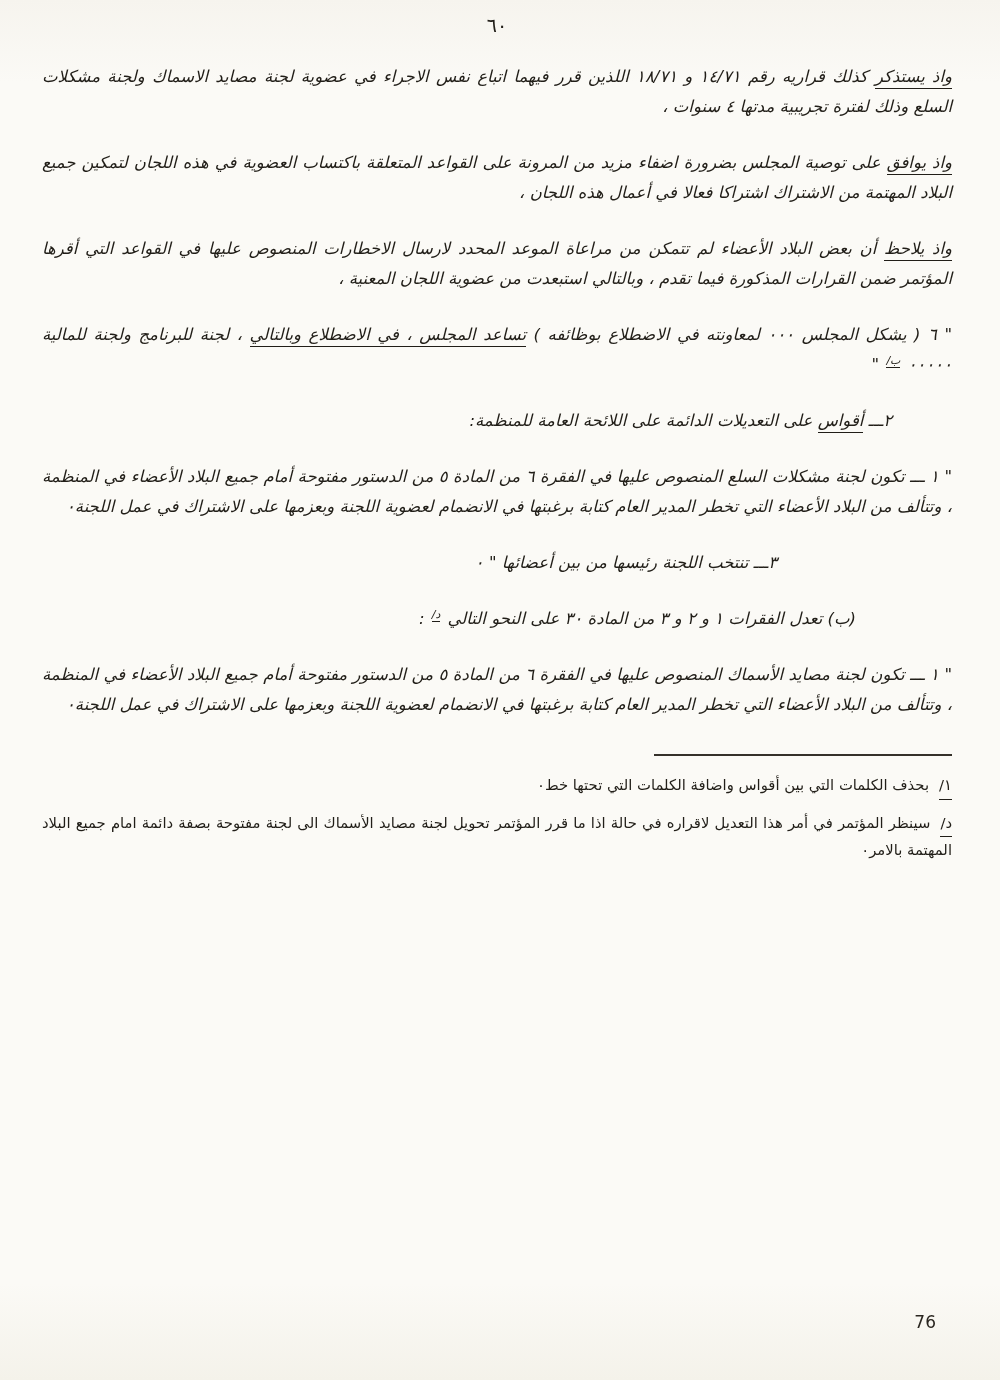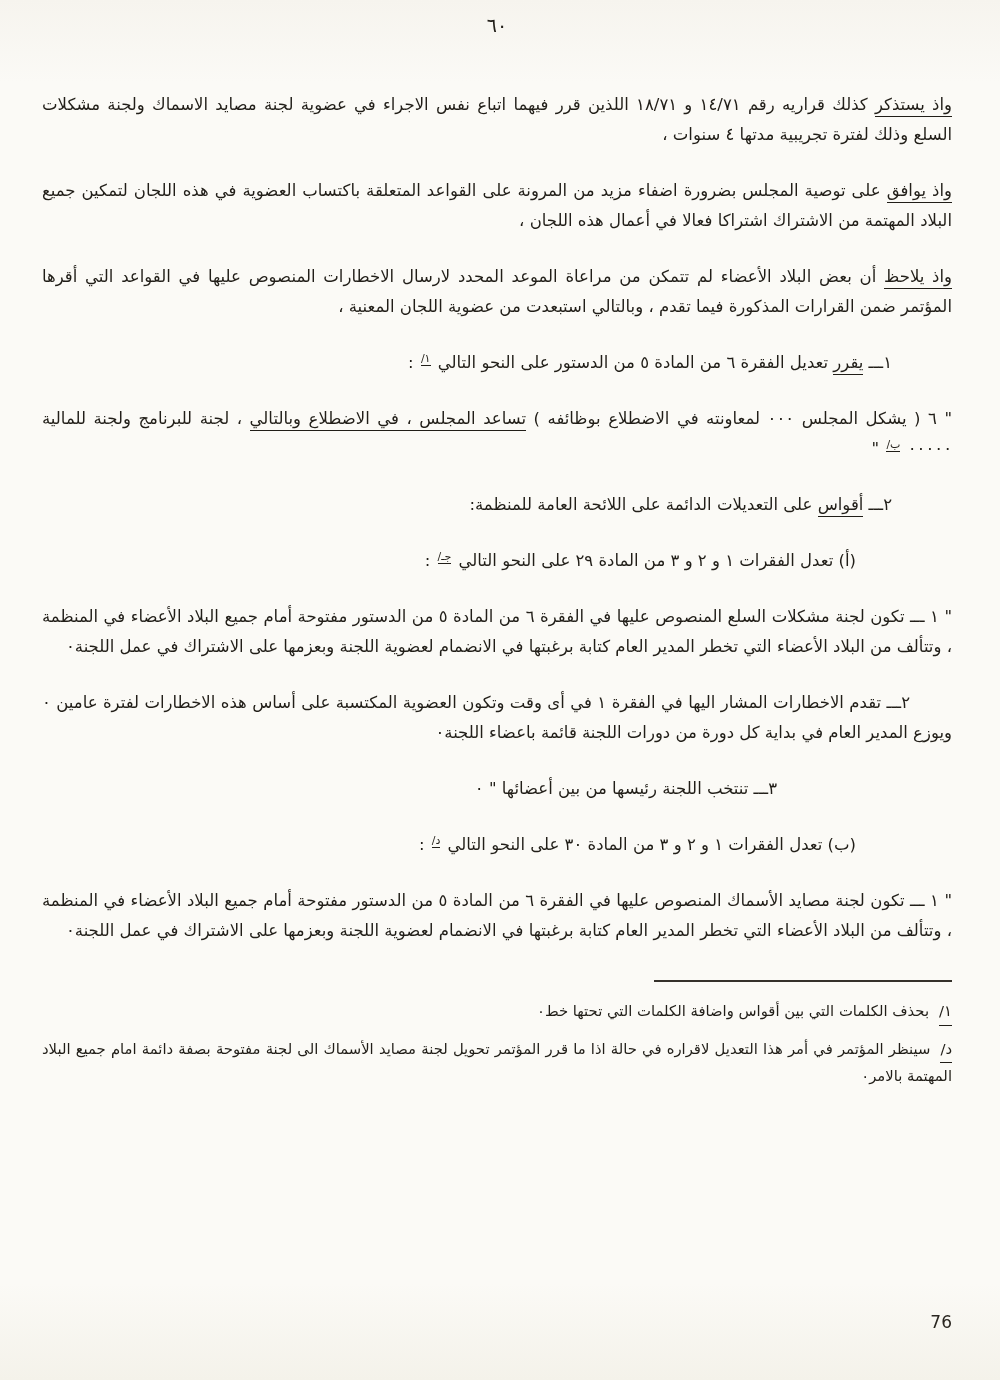--- a/index.html
+++ b/index.html
@@ -22,7 +22,7 @@
   }
   .page-head {
     text-align: center;
-    margin-bottom: 54px;
+    margin-bottom: 26px;
   }
   .page-num-top {
     font-size: 19px;

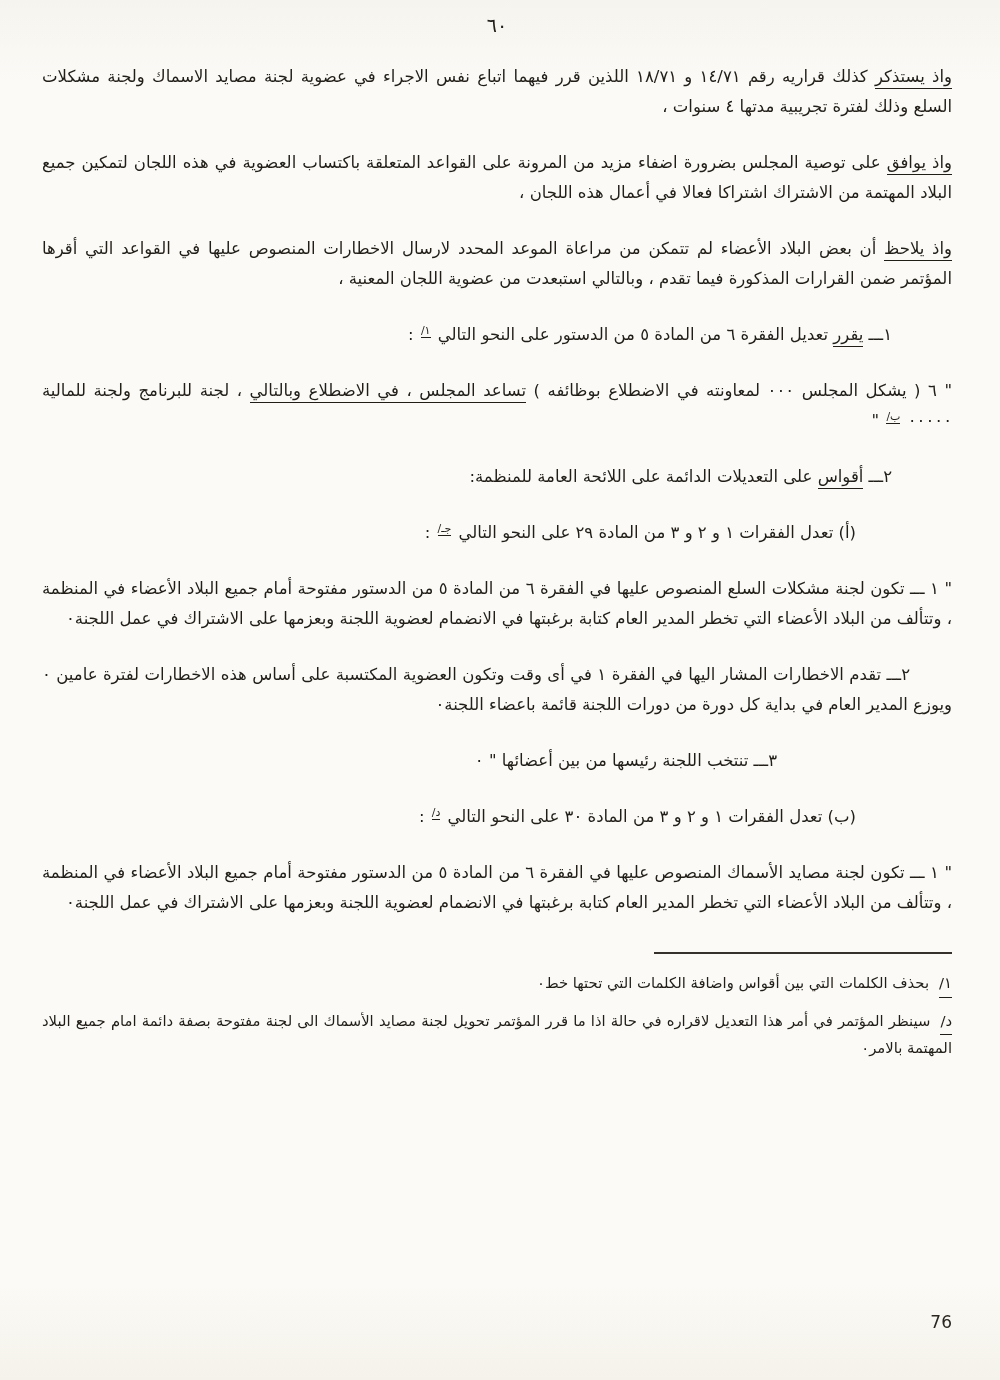--- a/index.html
+++ b/index.html
@@ -34,6 +34,7 @@
     margin: 0 0 26px 0;
     text-align: justify;
     text-justify: inter-word;
+    font-style: italic;
   }
   .indent-1 { padding-right: 60px; }
   .indent-2 { padding-right: 96px; }

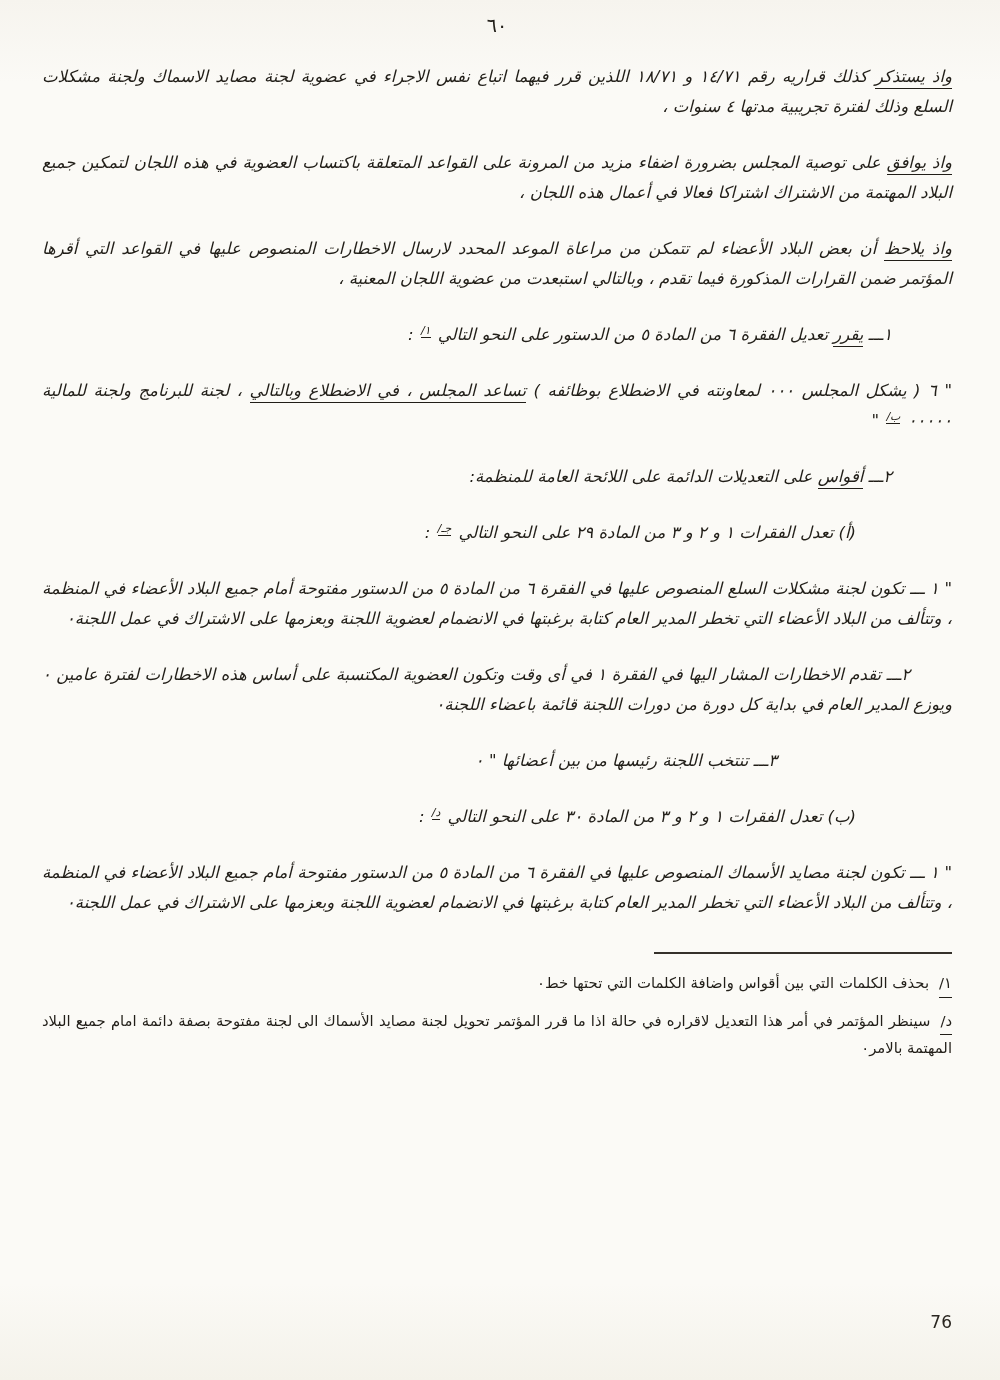--- a/index.html
+++ b/index.html
@@ -94,7 +94,6 @@
     <p class="p"><span class="u">واذ يوافق</span><span> على توصية المجلس بضرورة اضفاء مزيد من المرونة على القواعد المتعلقة باكتساب العضوية في هذه اللجان لتمكين جميع البلاد المهتمة من الاشتراك اشتراكا فعالا في أعمال هذه اللجان ،</span></p>
     <p class="p"><span class="u">واذ يلاحظ</span><span> أن بعض البلاد الأعضاء لم تتمكن من مراعاة الموعد المحدد لارسال الاخطارات المنصوص عليها في القواعد التي أقرها المؤتمر ضمن القرارات المذكورة فيما تقدم ، وبالتالي استبعدت من عضوية اللجان المعنية ،</span></p>
 
-    <p class="p indent-1 gap-top"><span>١ـــ  </span><span class="u">يقرر</span><span> تعديل الفقرة ٦ من المادة ٥ من الدستور على النحو التالي </span><span class="sup">١/</span><span> :</span></p>
     <p class="p"><span>" ٦ ( يشكل المجلس ٠٠٠ لمعاونته في الاضطلاع بوظائفه ) </span><span class="u">تساعد المجلس ، في الاضطلاع وبالتالي</span><span> ، لجنة للبرنامج ولجنة للمالية ٠٠٠٠٠ </span><span class="sup">ب/</span><span> "</span></p>
 
     <p class="p indent-1"><span>٢ـــ  </span><span class="u">أقواس</span><span> على التعديلات الدائمة على اللائحة العامة للمنظمة:</span></p>

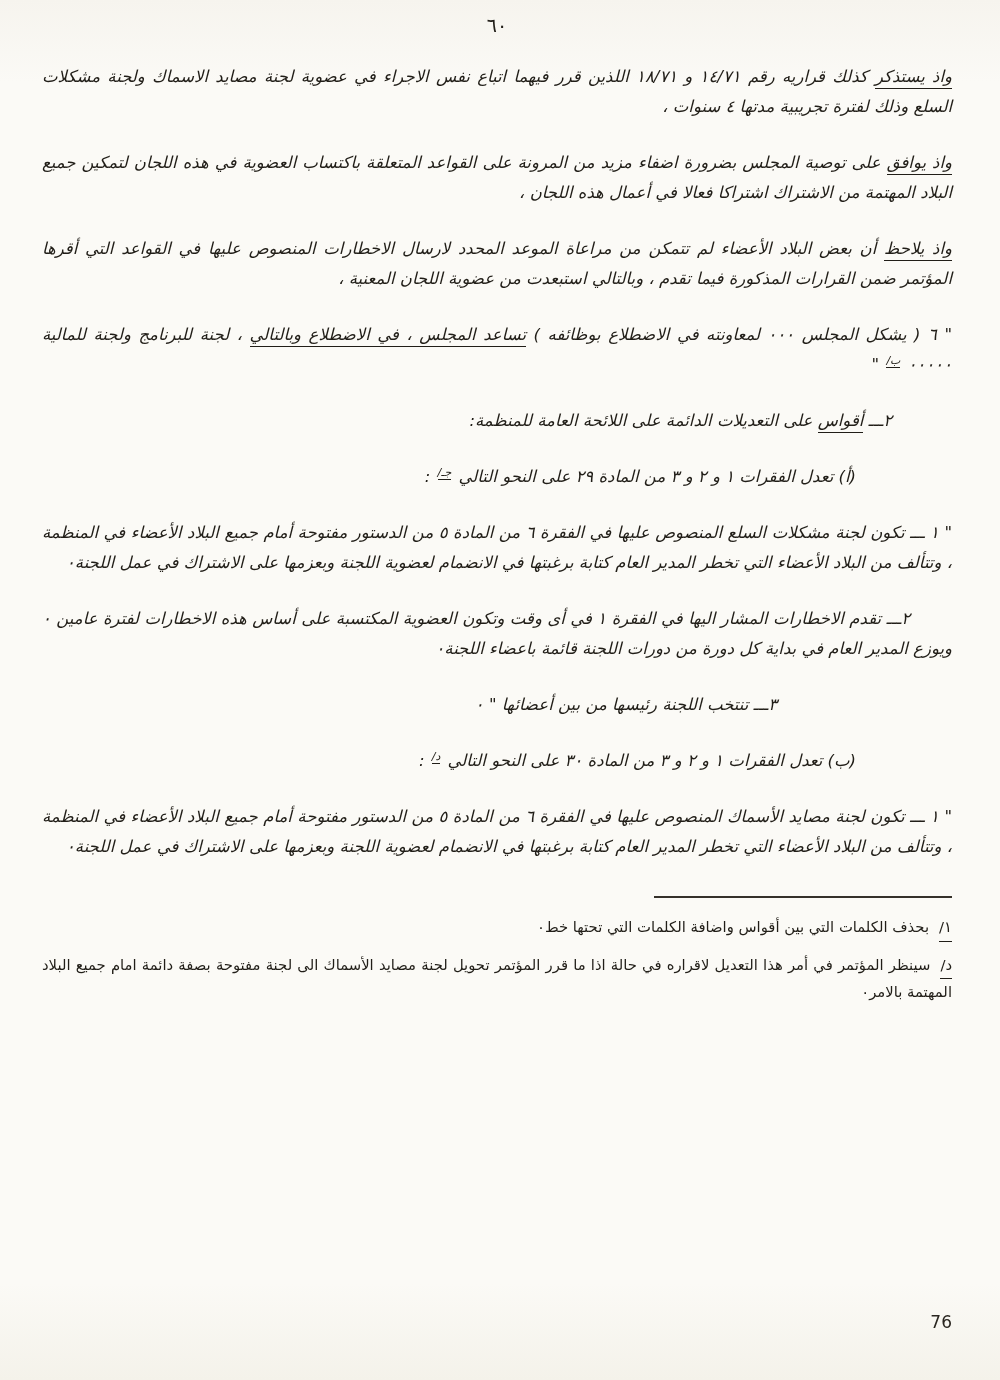--- a/index.html
+++ b/index.html
@@ -97,7 +97,6 @@
     <p class="p"><span>" ٦ ( يشكل المجلس ٠٠٠ لمعاونته في الاضطلاع بوظائفه ) </span><span class="u">تساعد المجلس ، في الاضطلاع وبالتالي</span><span> ، لجنة للبرنامج ولجنة للمالية ٠٠٠٠٠ </span><span class="sup">ب/</span><span> "</span></p>
 
     <p class="p indent-1"><span>٢ـــ  </span><span class="u">أقواس</span><span> على التعديلات الدائمة على اللائحة العامة للمنظمة:</span></p>
-    <p class="p indent-2"><span>(أ)  تعدل الفقرات ١ و ٢ و ٣ من المادة ٢٩ على النحو التالي </span><span class="sup">جـ/</span><span> :</span></p>
 
     <p class="p"><span>" ١ ـــ  تكون لجنة مشكلات السلع المنصوص عليها في الفقرة ٦ من المادة ٥ من الدستور مفتوحة أمام جميع البلاد الأعضاء في المنظمة ، وتتألف من البلاد الأعضاء التي تخطر المدير العام كتابة برغبتها في الانضمام لعضوية اللجنة وبعزمها على الاشتراك في عمل اللجنة٠</span></p>
     <p class="p ti"><span>٢ـــ  تقدم الاخطارات المشار اليها في الفقرة ١ في أى وقت وتكون العضوية المكتسبة على أساس هذه الاخطارات لفترة عامين ٠ ويوزع المدير العام في بداية كل دورة من دورات اللجنة قائمة باعضاء اللجنة٠</span></p>

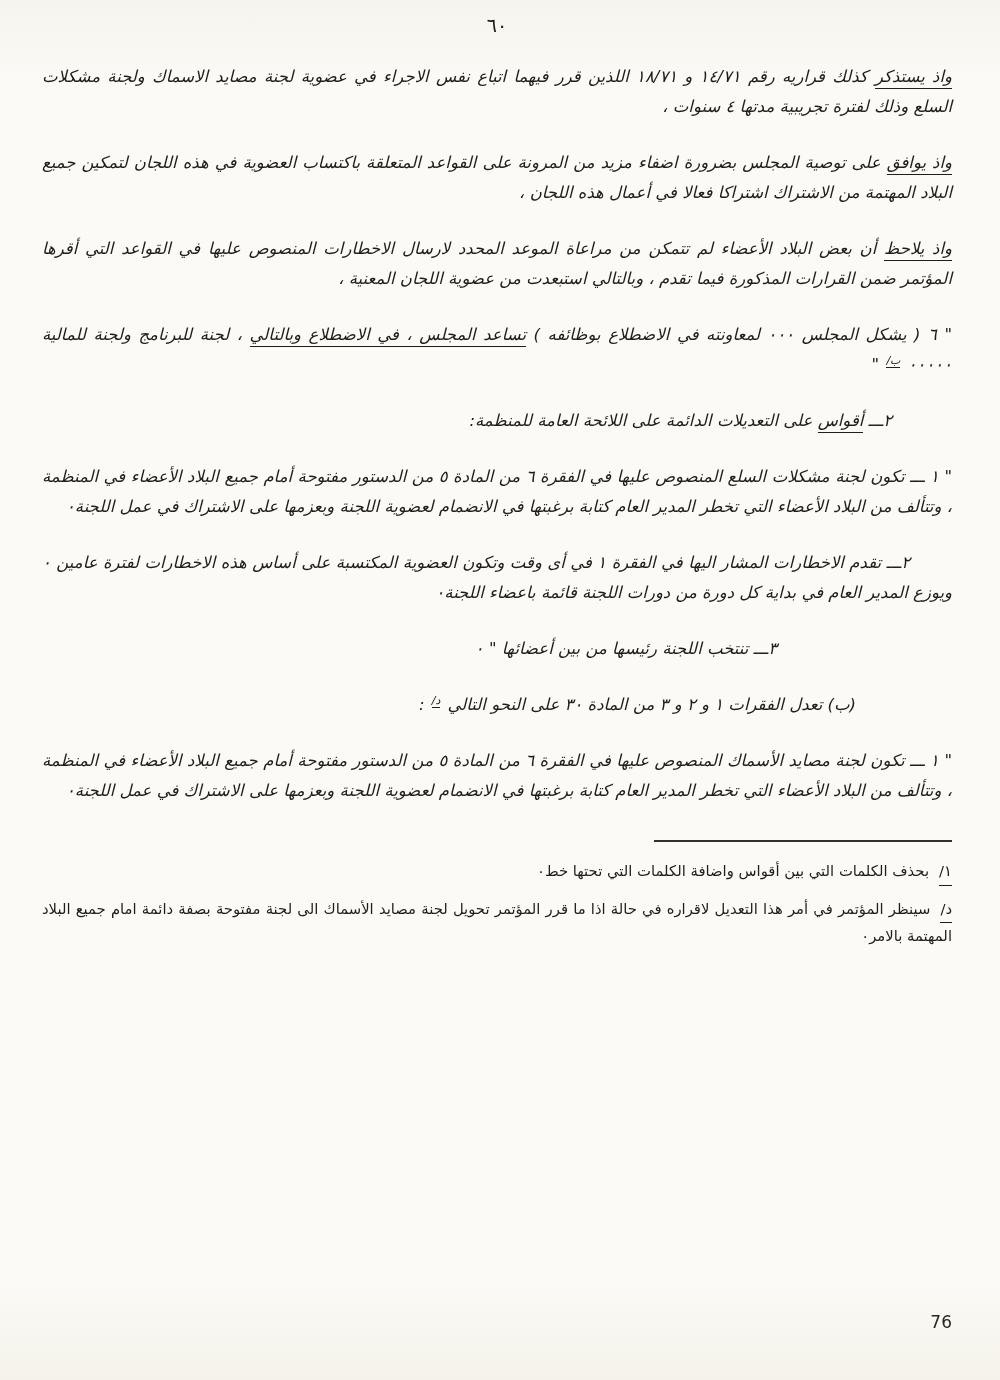--- a/index.html
+++ b/index.html
@@ -99,7 +99,6 @@
     <p class="p indent-1"><span>٢ـــ  </span><span class="u">أقواس</span><span> على التعديلات الدائمة على اللائحة العامة للمنظمة:</span></p>
 
     <p class="p"><span>" ١ ـــ  تكون لجنة مشكلات السلع المنصوص عليها في الفقرة ٦ من المادة ٥ من الدستور مفتوحة أمام جميع البلاد الأعضاء في المنظمة ، وتتألف من البلاد الأعضاء التي تخطر المدير العام كتابة برغبتها في الانضمام لعضوية اللجنة وبعزمها على الاشتراك في عمل اللجنة٠</span></p>
-    <p class="p ti"><span>٢ـــ  تقدم الاخطارات المشار اليها في الفقرة ١ في أى وقت وتكون العضوية المكتسبة على أساس هذه الاخطارات لفترة عامين ٠ ويوزع المدير العام في بداية كل دورة من دورات اللجنة قائمة باعضاء اللجنة٠</span></p>
     <p class="p indent-3"><span>٣ـــ  تنتخب اللجنة رئيسها من بين أعضائها " ٠</span></p>
 
     <p class="p indent-2"><span>(ب)  تعدل الفقرات ١ و ٢ و ٣ من المادة ٣٠ على النحو التالي </span><span class="sup">د/</span><span> :</span></p>

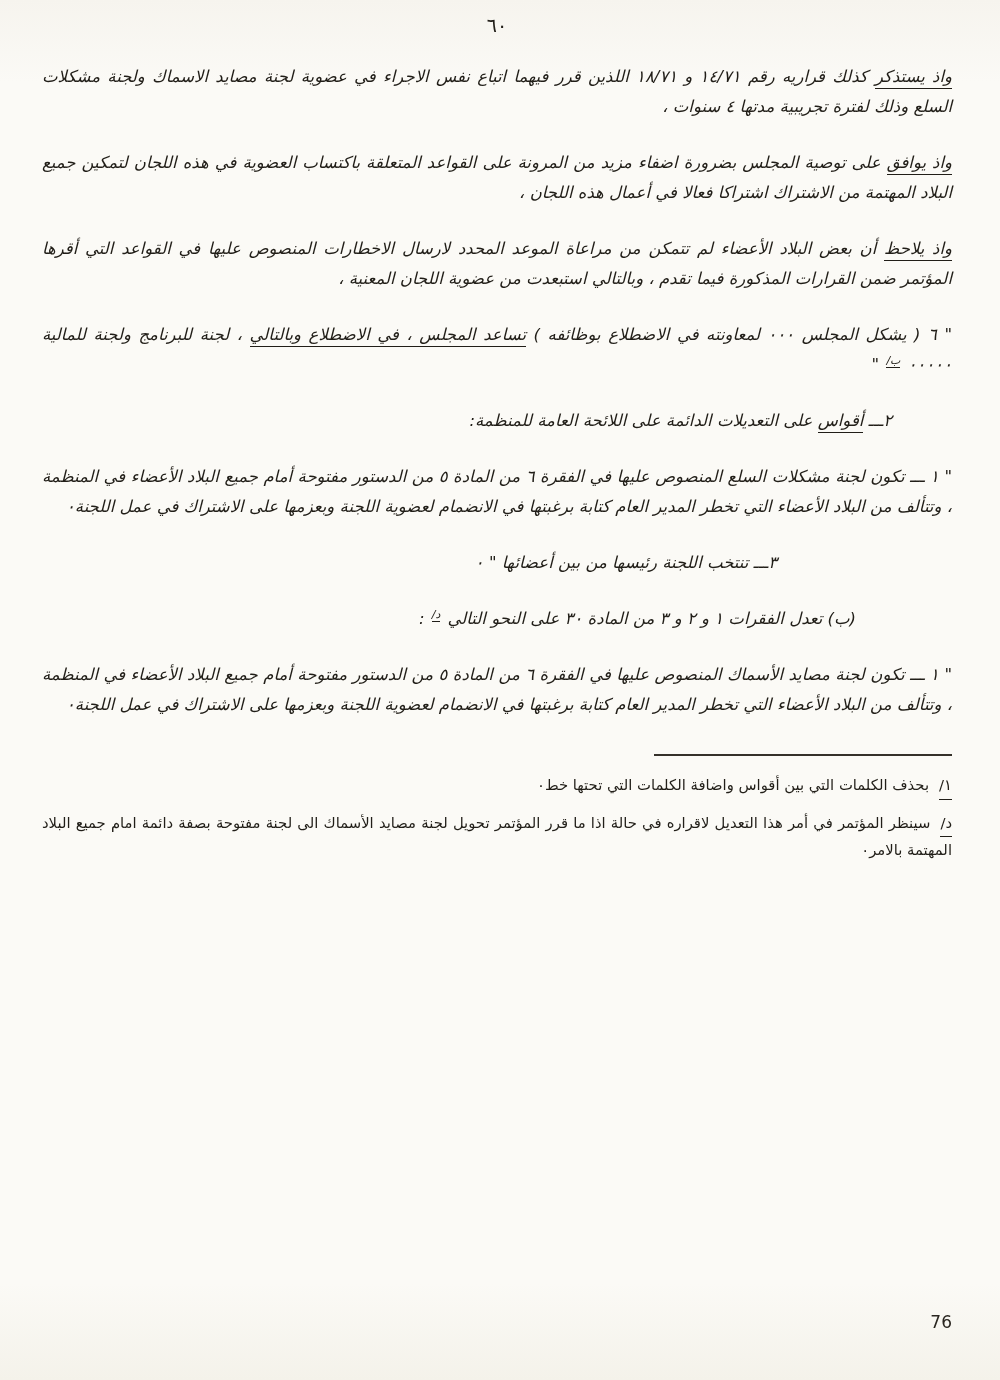--- a/index.html
+++ b/index.html
@@ -74,7 +74,7 @@
   .page-num-bottom {
     position: absolute;
     bottom: 48px;
-    right: 48px;
+    right: 64px;
     font-size: 17px;
     direction: ltr;
     color: #2a2620;

